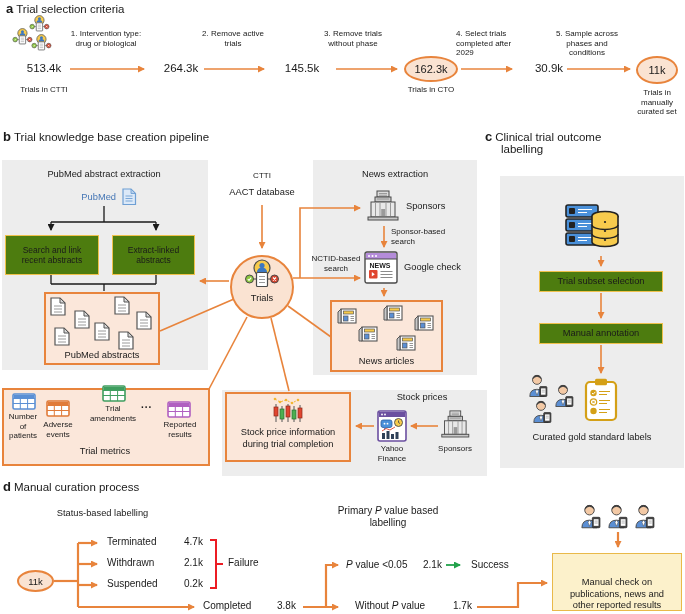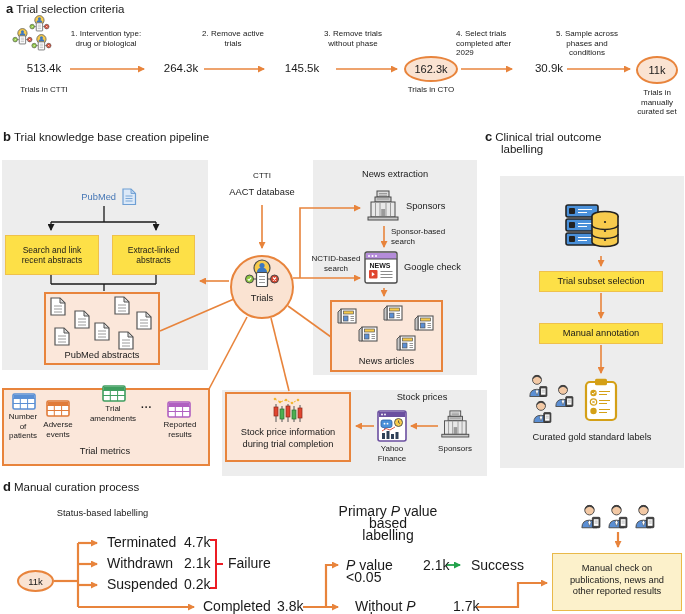--- a/index.html
+++ b/index.html
@@ -277,6 +277,7 @@
     <b>b</b><span>Trial knowledge base creation pipeline</span>
   </div>
 
+  <div class="abs t9 ctr" style="left:14px;top:169px;width:180px">PubMed abstract extraction</div>
   <div class="abs t9 rt blue" style="left:58px;top:192px;width:58px">PubMed</div>
   <svg class="abs" style="left:122px;top:188px" width="15" height="18">
       <use href="#pmdoc-icon"></use>

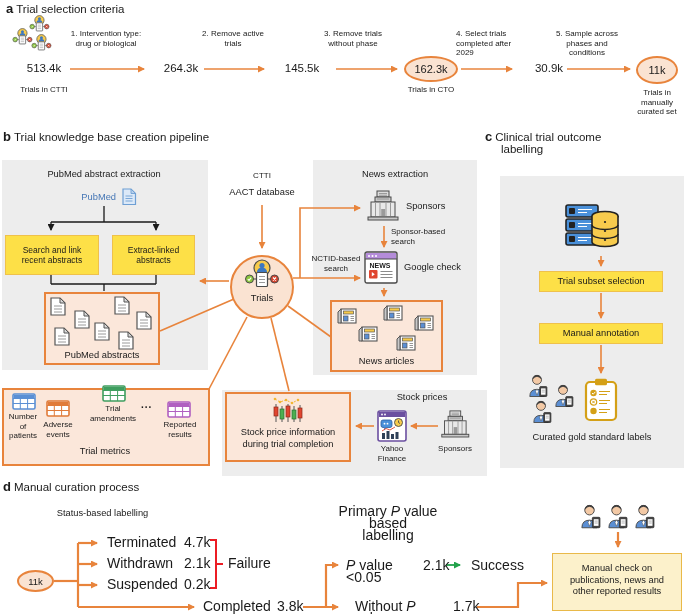--- a/index.html
+++ b/index.html
@@ -16,7 +16,7 @@
   .panel-label{font-size:11.5px;line-height:13px}
   .panel-label b{font-size:13px;font-weight:700;margin-right:3px}
   .gray{background:#EDEDED}
-  .ybox{background:#fde047;border:1.5px solid #EFC14B;box-sizing:border-box}
+  .ybox{background:#4d7c0f;border:1.5px solid #EFC14B;box-sizing:border-box}
   .obox{background:#FBE7DA;border:2px solid #E8843C;box-sizing:border-box}
   .ellipse{background:#FAE3D2;border:2px solid #E8843C;border-radius:50%;box-sizing:border-box;font-size:11px}
   .trials-circle{background:#FAE3D2;border:2px solid #E8843C;border-radius:50%;box-sizing:border-box}

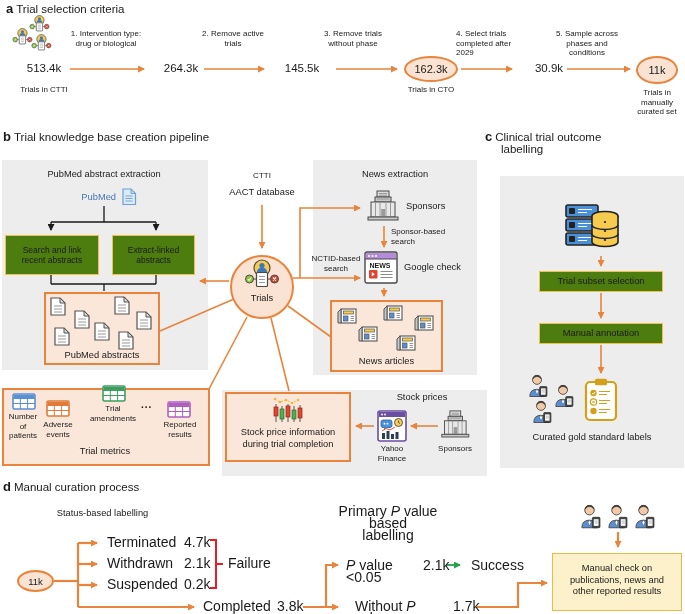--- a/index.html
+++ b/index.html
@@ -11,7 +11,7 @@
   .t8{font-size:8px;line-height:9.5px}
   .t85{font-size:8.5px;line-height:10px}
   .t9{font-size:9.3px;line-height:11.5px}
-  .t10{font-size:14px;line-height:12px}
+  .t10{font-size:10px;line-height:12px}
   .num{font-size:11.5px;line-height:13px}
   .panel-label{font-size:11.5px;line-height:13px}
   .panel-label b{font-size:13px;font-weight:700;margin-right:3px}

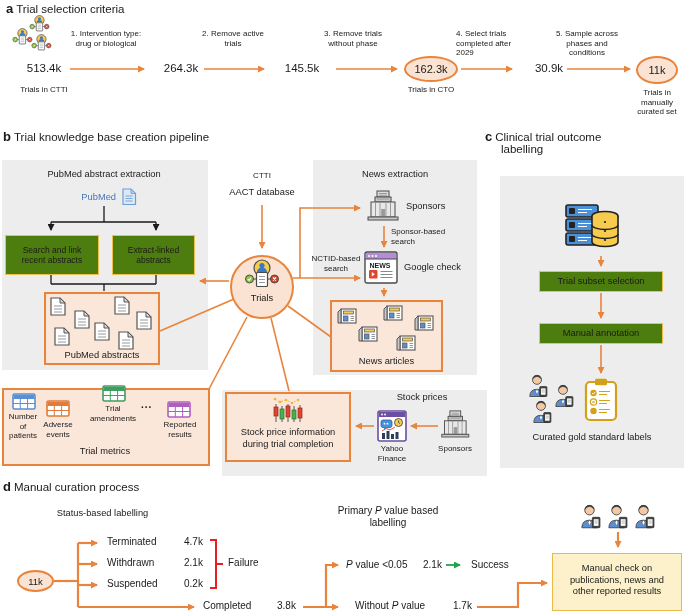--- a/index.html
+++ b/index.html
@@ -469,7 +469,7 @@
     <use href="#person-icon" transform="translate(54,1) scale(0.95)"></use>
   </svg>
   <div class="abs" style="left:552px;top:553px;width:130px;height:58px;background:#FCF1CB;border:1.5px solid #E9B949;box-sizing:border-box">
-    <div class="t9 ctr" style="padding-top:9px">
+    <div class="t9 ctr" style="padding-top:23px">
       <div>Manual check on</div>
       <div>publications, news and</div>
       <div>other reported results</div>

